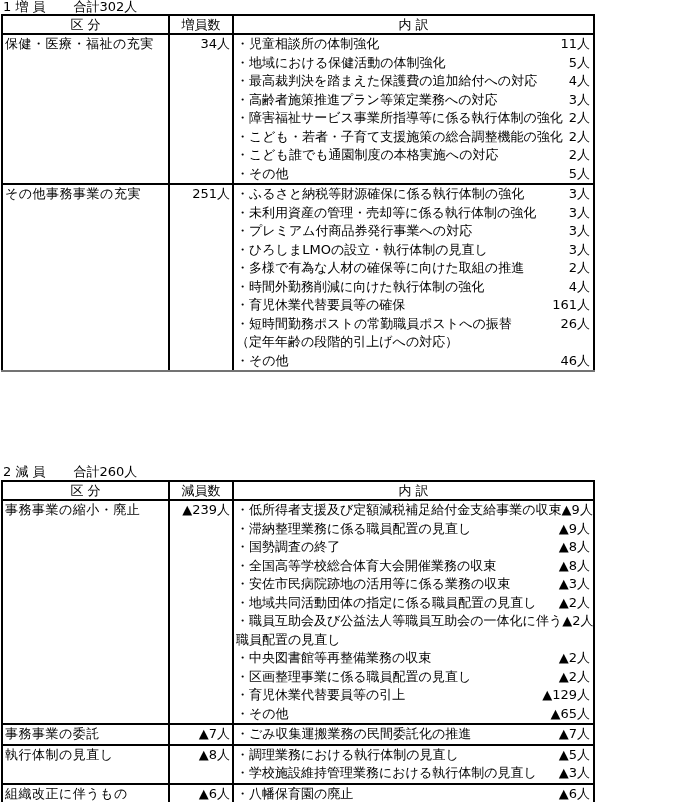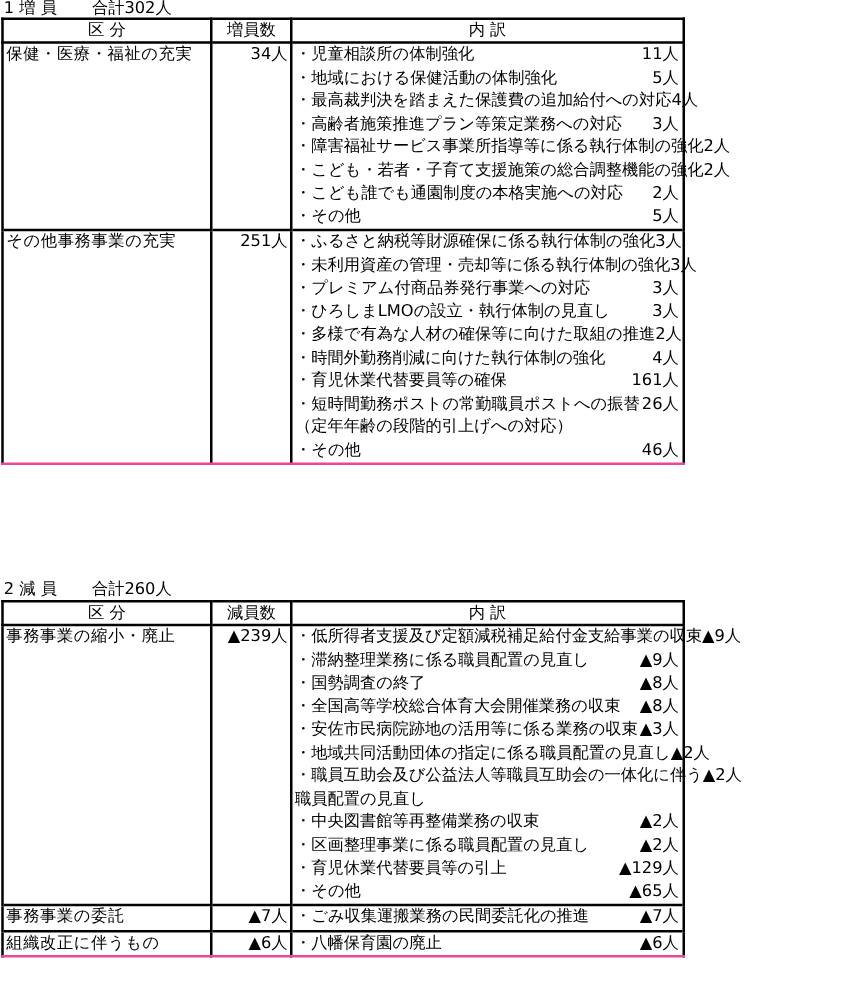--- a/index.html
+++ b/index.html
@@ -7,7 +7,7 @@
          font-family: "DejaVu Sans", "Liberation Sans", sans-serif; color: #000; font-size: 13px; }
   .section-title { position: absolute; left: 3px; height: 15px; line-height: 15px; font-size: 13px; white-space: pre; }
   .section-title .total { margin-left: 28px; margin-top: 24px; }
-  table.tbl { position: absolute; left: 1px; width: 547px; border-collapse: collapse; table-layout: fixed; }
+  table.tbl { position: absolute; left: 1px; width: 594px; border-collapse: collapse; table-layout: fixed; }
   table.tbl td, table.tbl th { border-left: 2px solid #000; border-right: 2px solid #000; padding: 0 2px; vertical-align: top; font-weight: normal; }
   table.tbl th { border: 2px solid #000; height: 17px; line-height: 17px; text-align: center; font-size: 13px; padding: 0; }
   table.tbl tr.group-start td { border-top: 2px solid #000; }

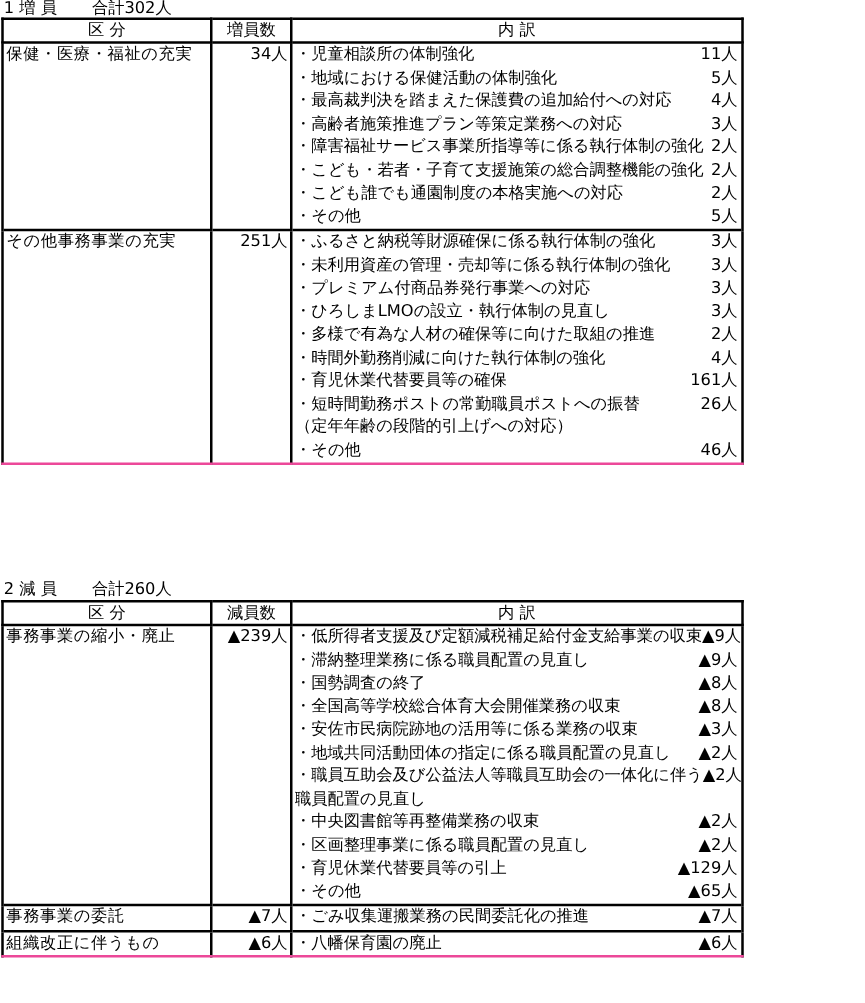--- a/index.html
+++ b/index.html
@@ -11,7 +11,7 @@
   table.tbl td, table.tbl th { border-left: 2px solid #000; border-right: 2px solid #000; padding: 0 2px; vertical-align: top; font-weight: normal; }
   table.tbl th { border: 2px solid #000; height: 17px; line-height: 17px; text-align: center; font-size: 13px; padding: 0; }
   table.tbl tr.group-start td { border-top: 2px solid #000; }
-  table.tbl tr.last td { border-bottom: 2px solid #ec4899; }
+  table.tbl tr.last td { border-bottom: 2px solid #737373; }
   col.c1 { width: 167px; } col.c2 { width: 64px; } col.c3 { width: auto; }
   .line { display: flex; justify-content: space-between; height: 18.5px; line-height: 18.5px; white-space: nowrap; }
   .line .count { text-align: right; padding-right: 1px; }

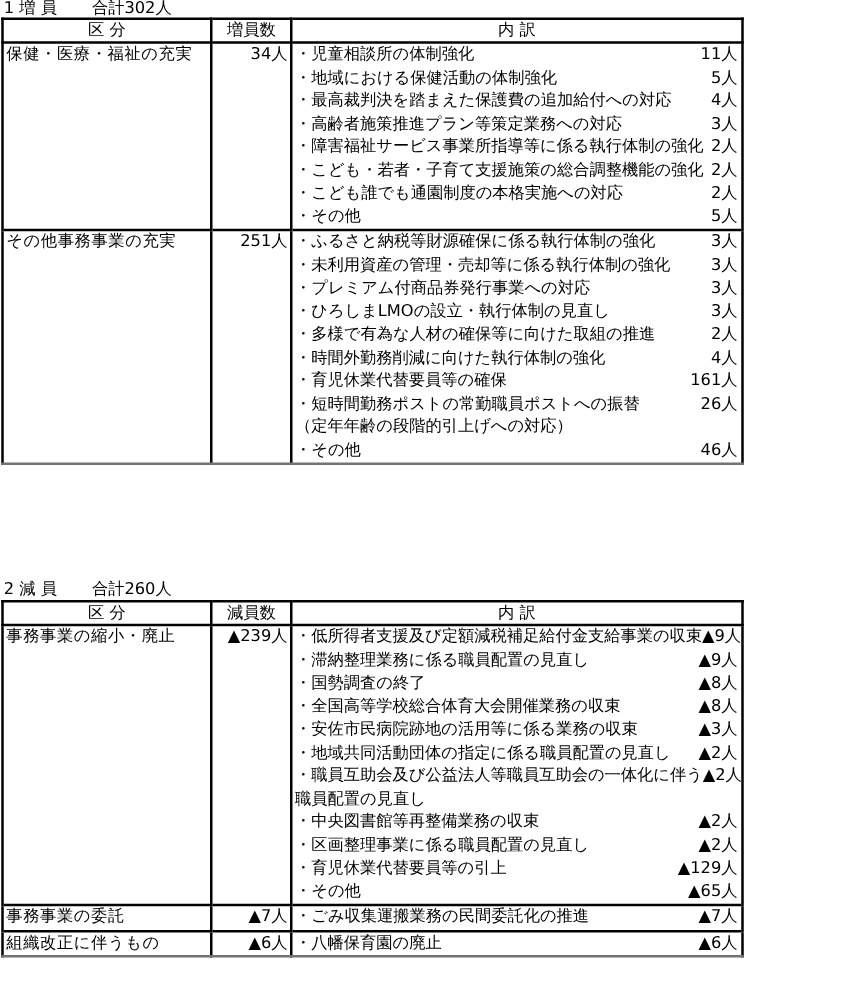--- a/index.html
+++ b/index.html
@@ -220,6 +220,24 @@
           </div>
         </td>
       </tr>
+      <tr class="group-start">
+        <td>
+          <div class="cat">執行体制の見直し</div>
+        </td>
+        <td>
+          <div class="num">▲8人</div>
+        </td>
+        <td>
+          <div class="line">
+            <span>・調理業務における執行体制の見直し</span>
+            <span class="count">▲5人</span>
+          </div>
+          <div class="line">
+            <span>・学校施設維持管理業務における執行体制の見直し</span>
+            <span class="count">▲3人</span>
+          </div>
+        </td>
+      </tr>
       <tr class="group-start last">
         <td>
           <div class="cat">組織改正に伴うもの</div>

